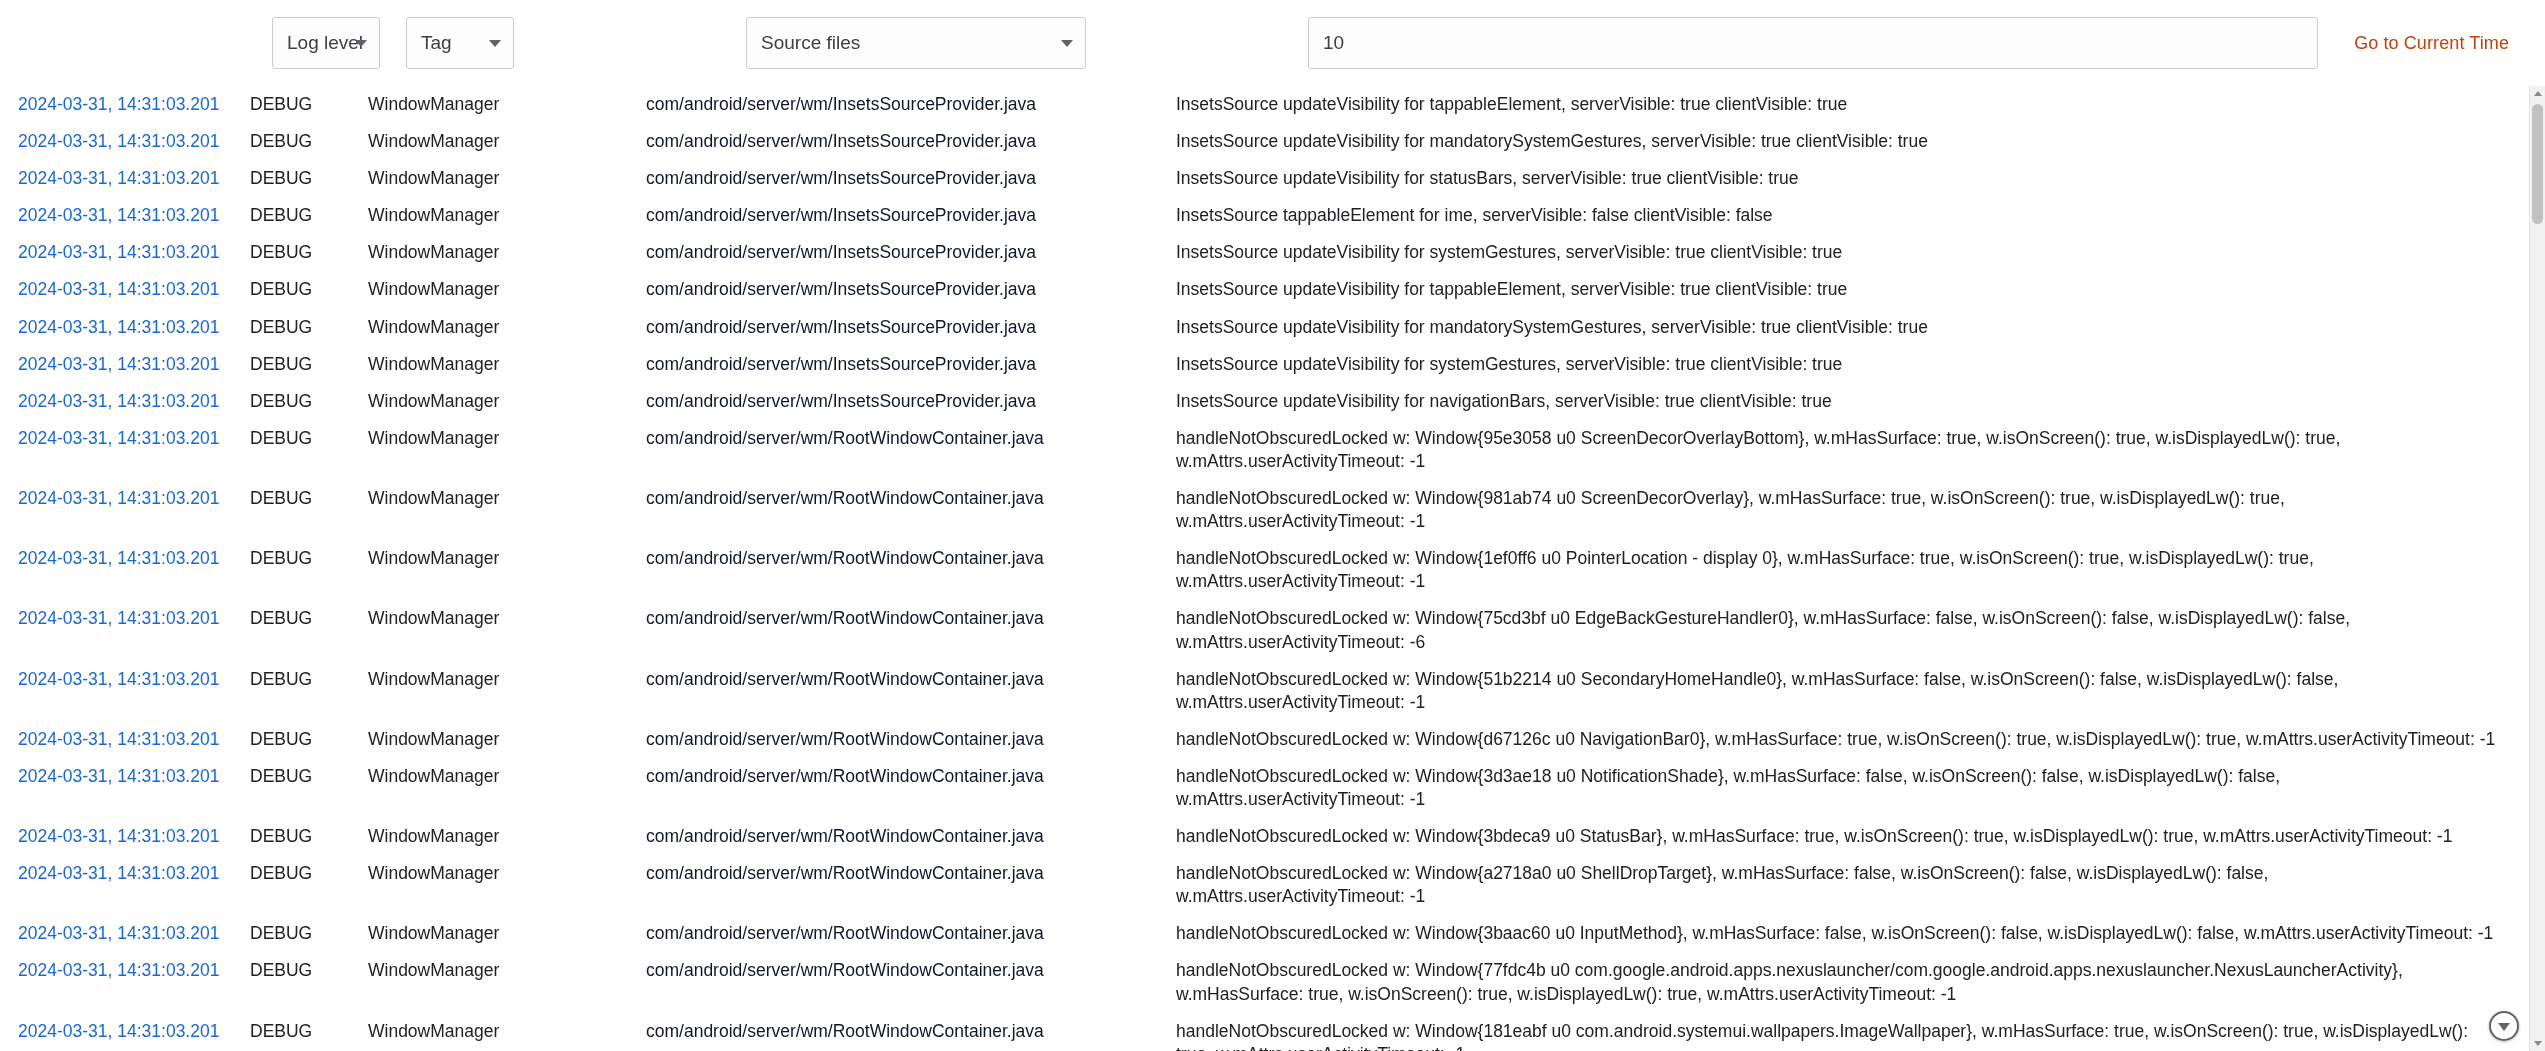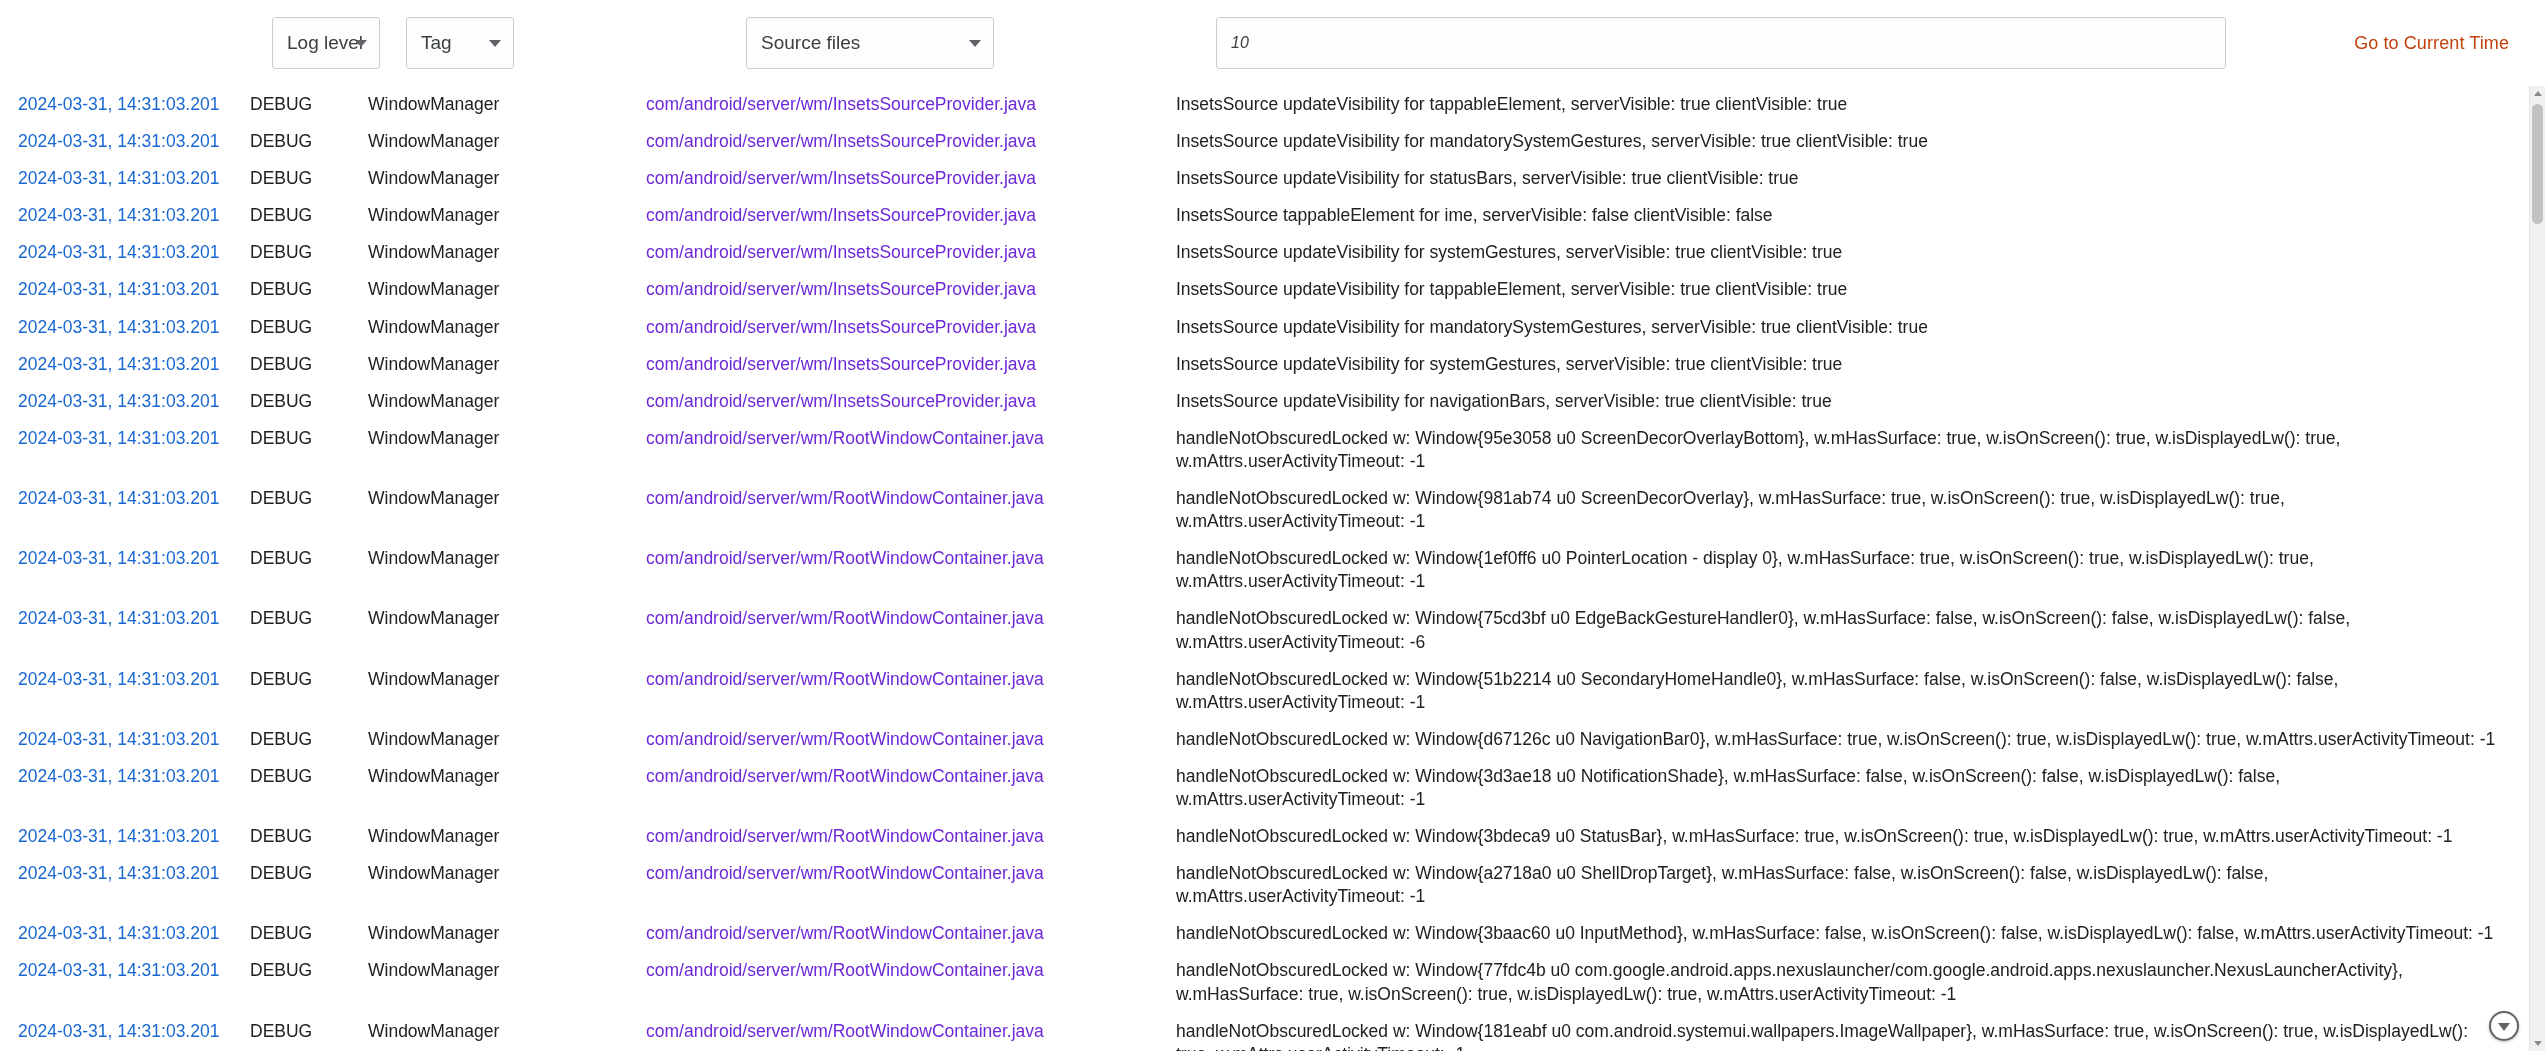--- a/index.html
+++ b/index.html
@@ -44,7 +44,7 @@
   }
   .dropdown.loglevel { width: 108px; }
   .dropdown.tag { width: 108px; }
-  .dropdown.sourcefiles { width: 248px; margin-left: 206px; }
+  .dropdown.sourcefiles { width: 340px; margin-left: 206px; }
 
   .caret {
     position: absolute;

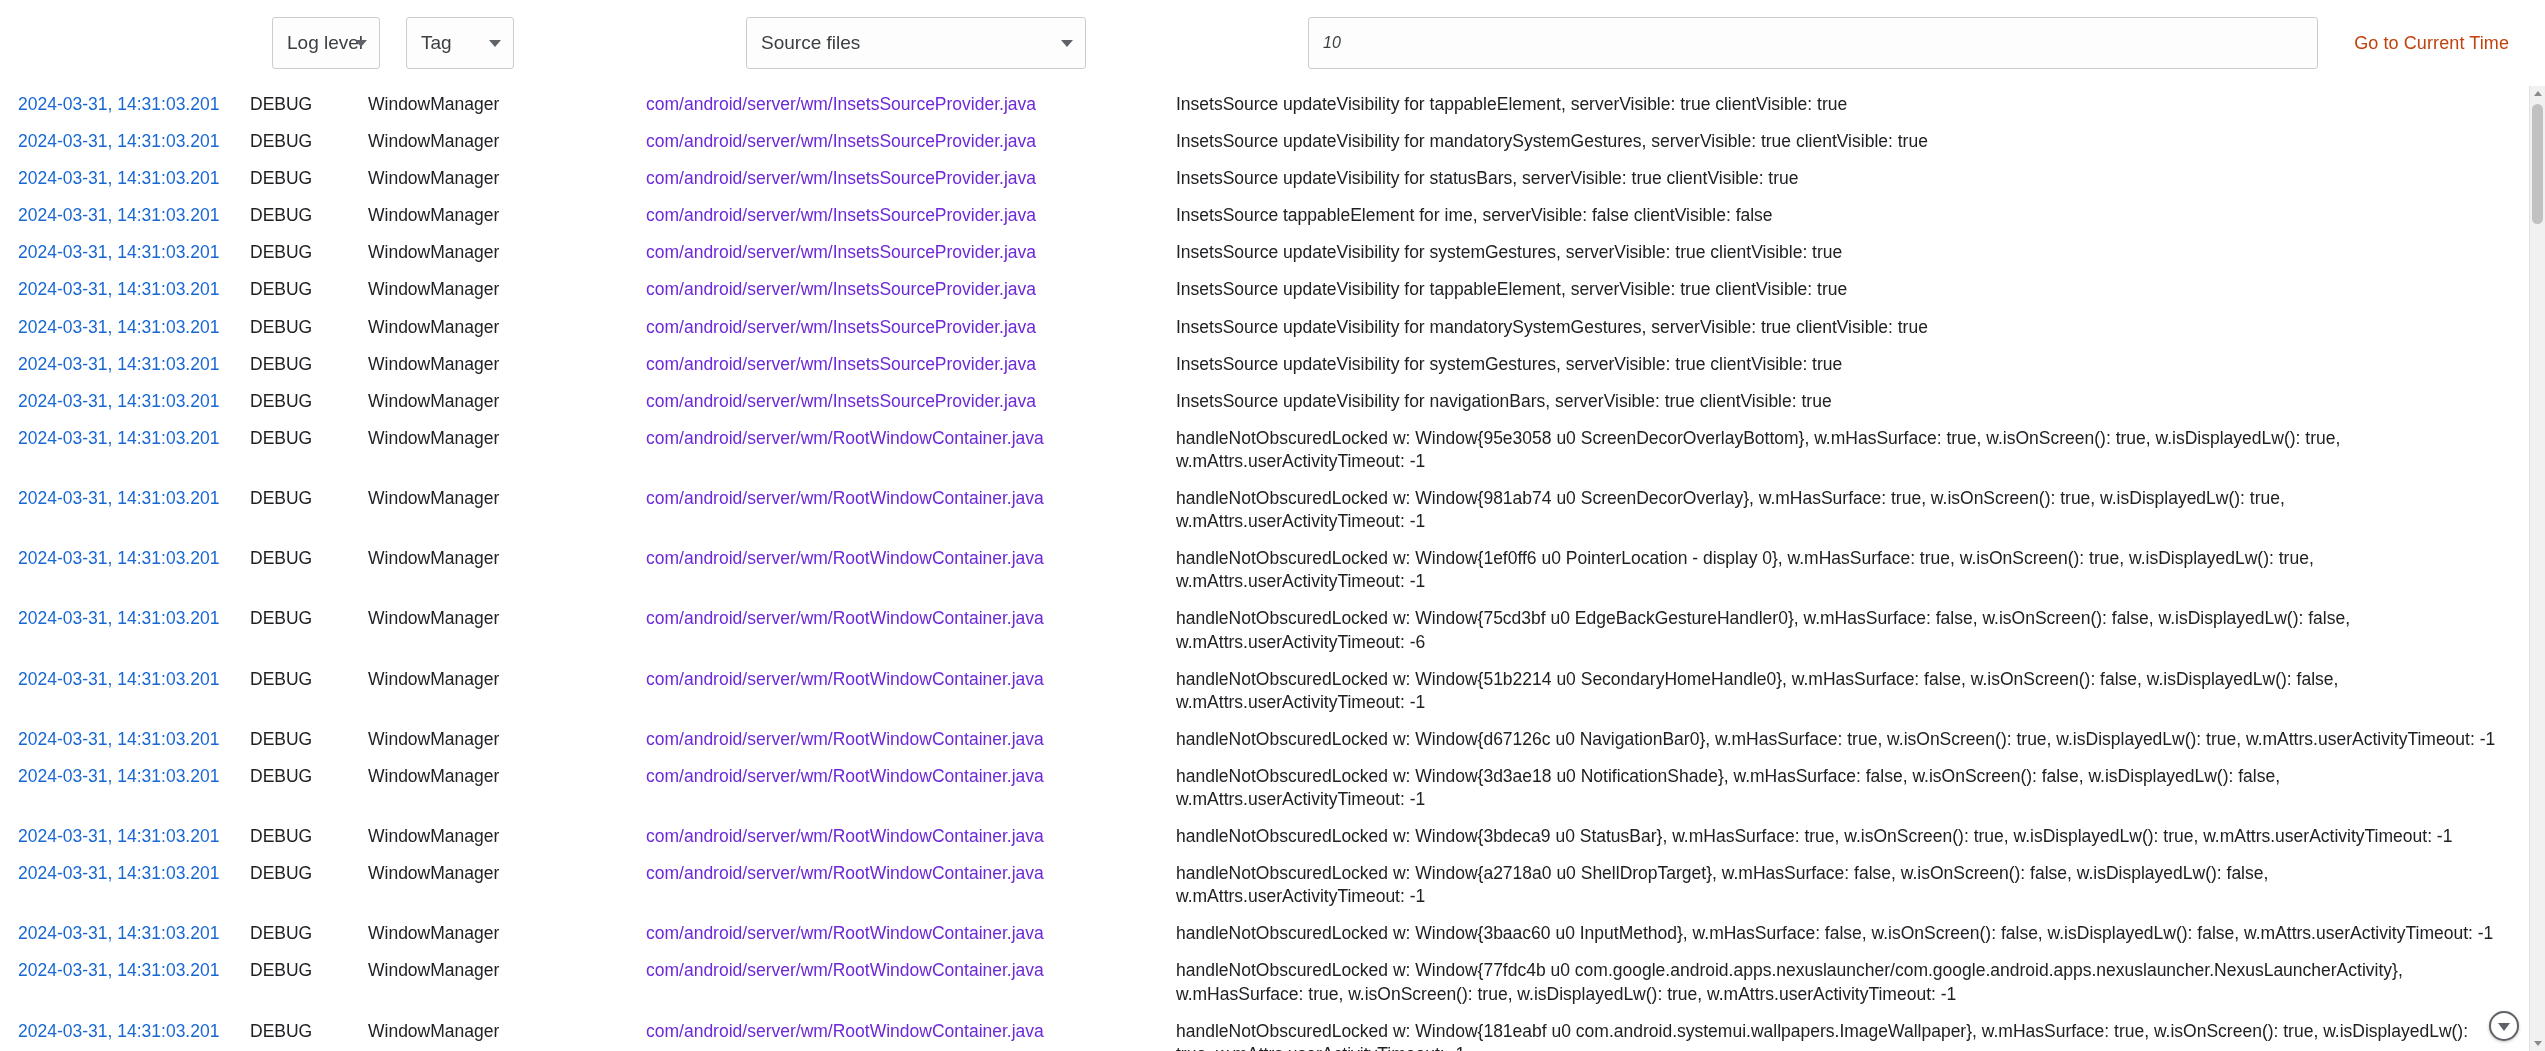--- a/index.html
+++ b/index.html
@@ -79,10 +79,9 @@
     background: transparent;
     width: 100%;
     font-family: "Liberation Sans", sans-serif;
-    font-size: 16px;
+    font-size: 19px;
     color: #3c4043;
     padding: 0;
-    font-style: italic;
   }
 
   .go-current {

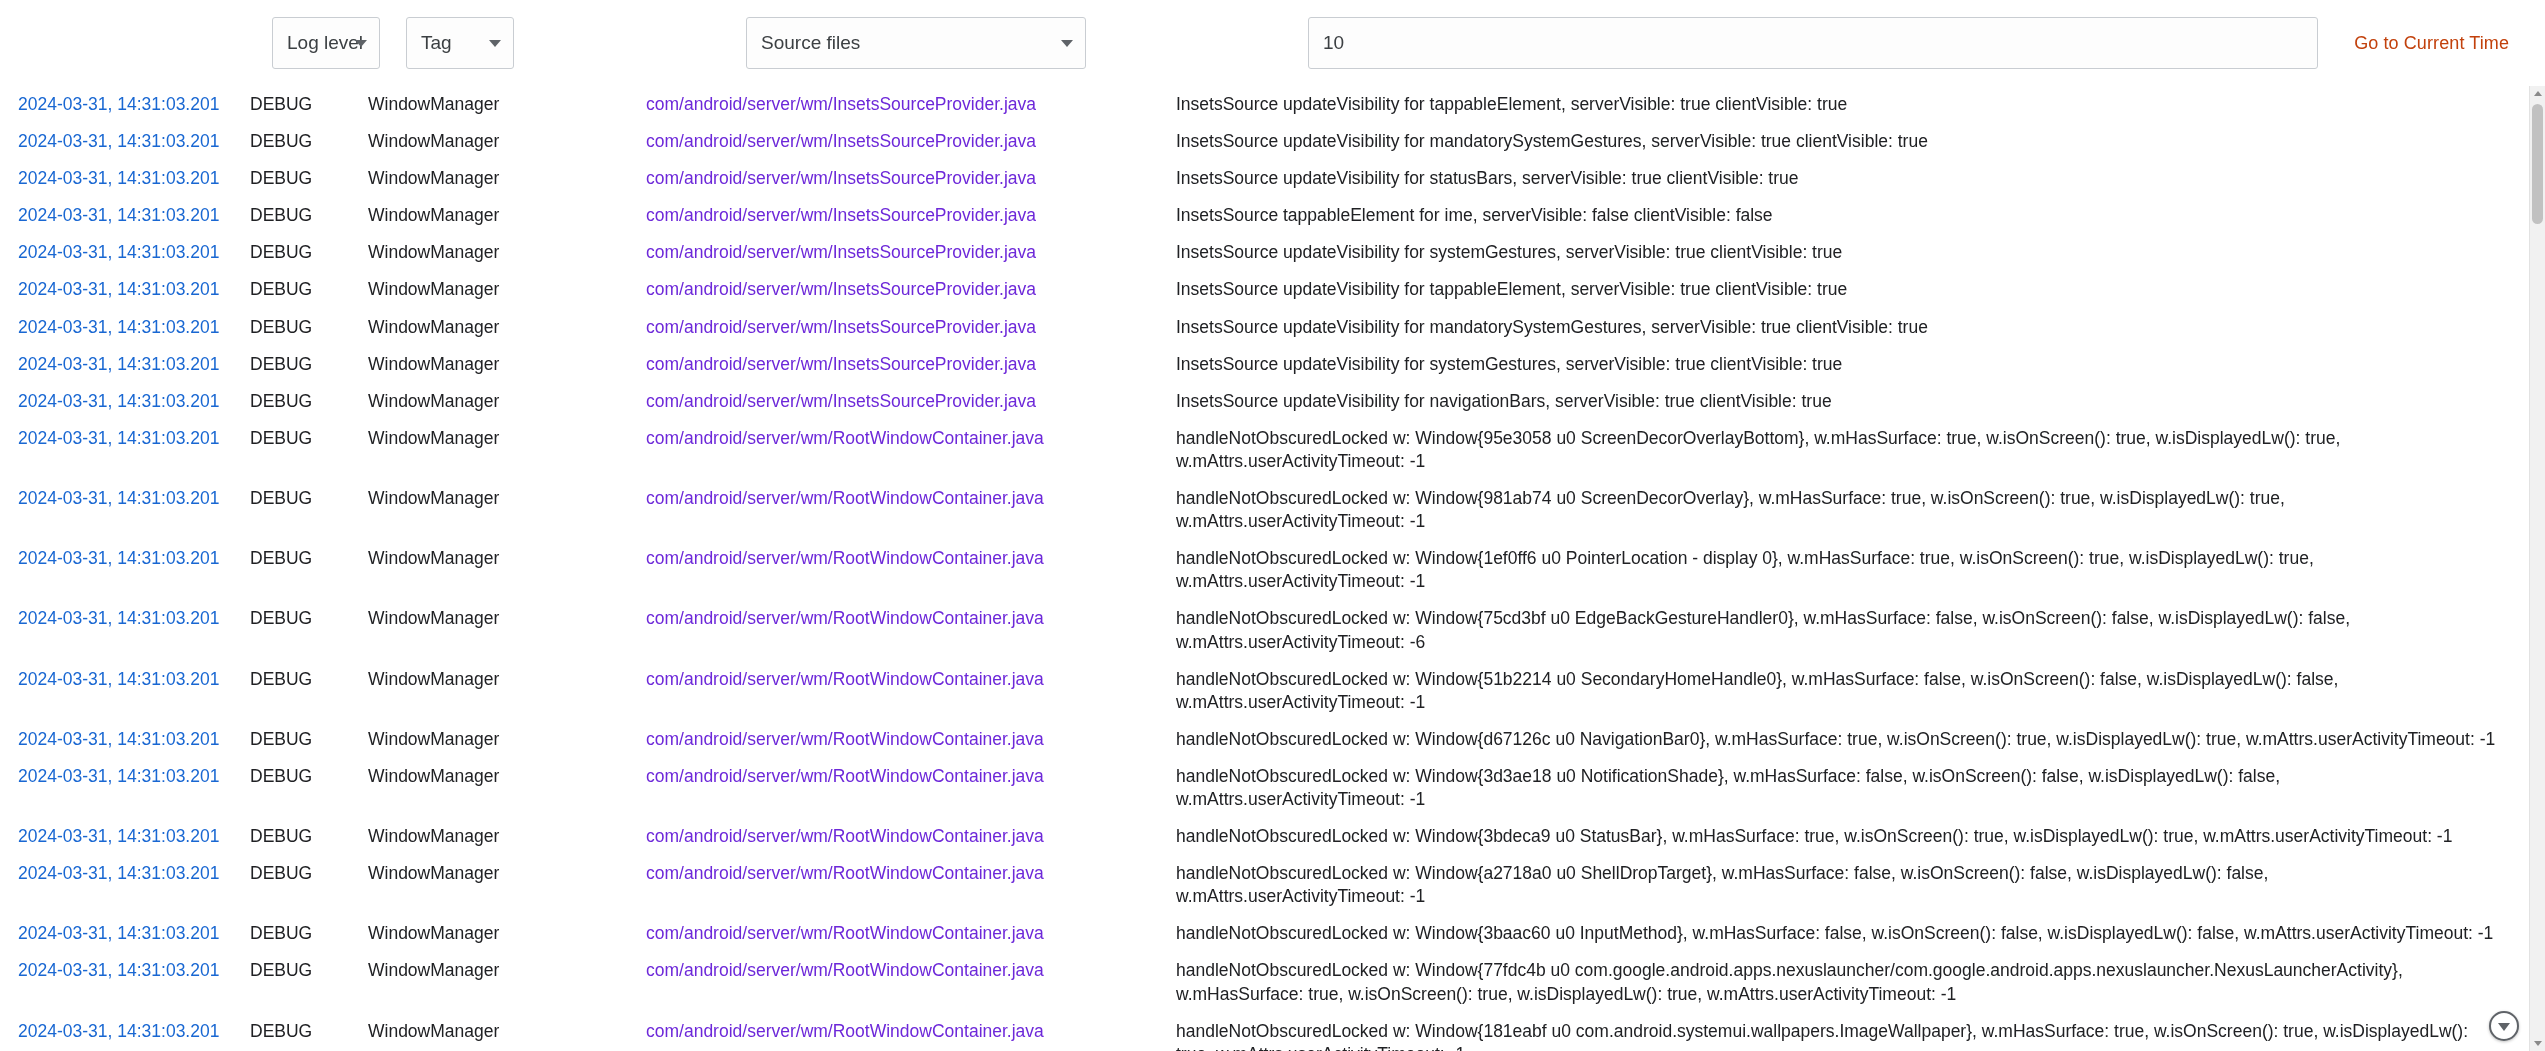--- a/index.html
+++ b/index.html
@@ -117,7 +117,7 @@
   .c-time  { width: 232px; padding-left: 18px !important; color: #1967d2; white-space: nowrap; }
   .c-level { width: 118px; color: #202124; margin-left: 20px; }
   .c-tag   { width: 278px; color: #202124; margin-top: 24px; }
-  .c-src   { width: 530px; color: #6d28d9; margin-left: 22px; }
+  .c-src   { width: 530px; color: #0f172a; margin-left: 22px; }
   .c-msg   { color: #202124; padding-right: 30px !important; }
 
   

